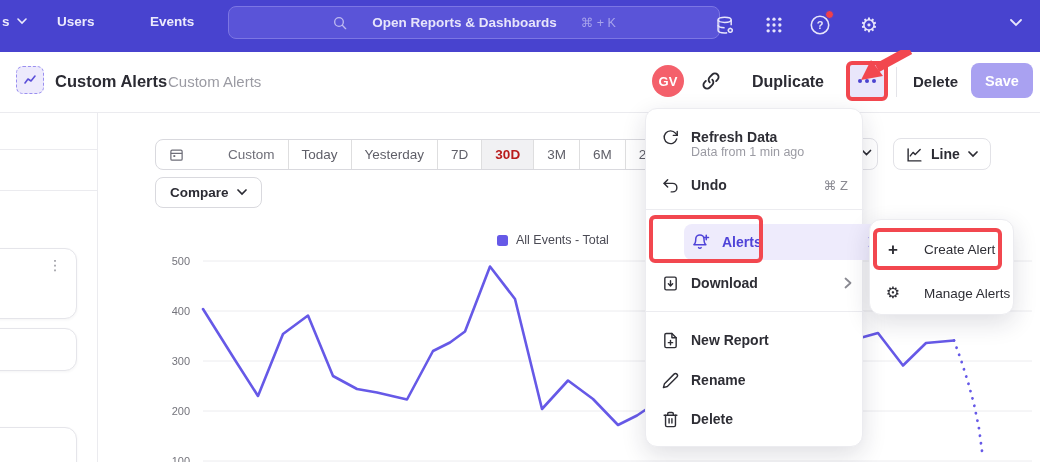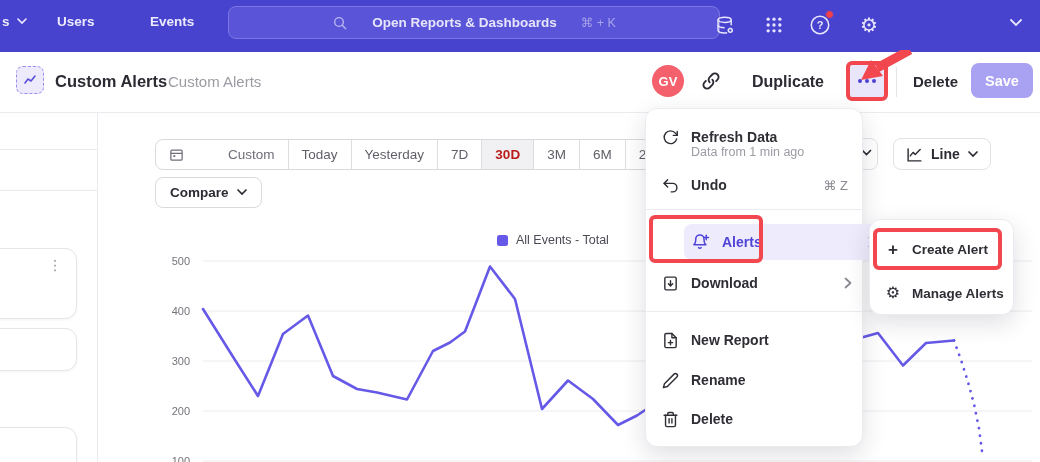--- a/index.html
+++ b/index.html
@@ -78,7 +78,7 @@
   .submenu { position:absolute; left:869px; top:219px; width:145px; height:96px; background:#fff; border:1px solid #ececf0; border-radius:12px; box-shadow:0 8px 24px rgba(25,25,60,.14); z-index:11; }
   .srow { position:absolute; left:0; width:145px; height:34px; display:flex; align-items:center; cursor:pointer; color:#2e2e35; }
   .srow .sic { width:18px; height:18px; margin-left:14px; margin-right:10px; display:flex; align-items:center; justify-content:center; }
-  .srow .slab { font-size:13.5px; font-weight:700; white-space:nowrap; }
+  .srow .slab { font-size:13.5px; font-weight:400; white-space:nowrap;margin-left:12px; }
   .plus-g { font-size:17px; font-weight:600; color:#2e2e35; line-height:1; }
   .gear-g { font-size:16px; line-height:1; color:#2e2e35; }
   .nav-gear-g { font-size:20px; line-height:1; color:#e7e5fb; }

